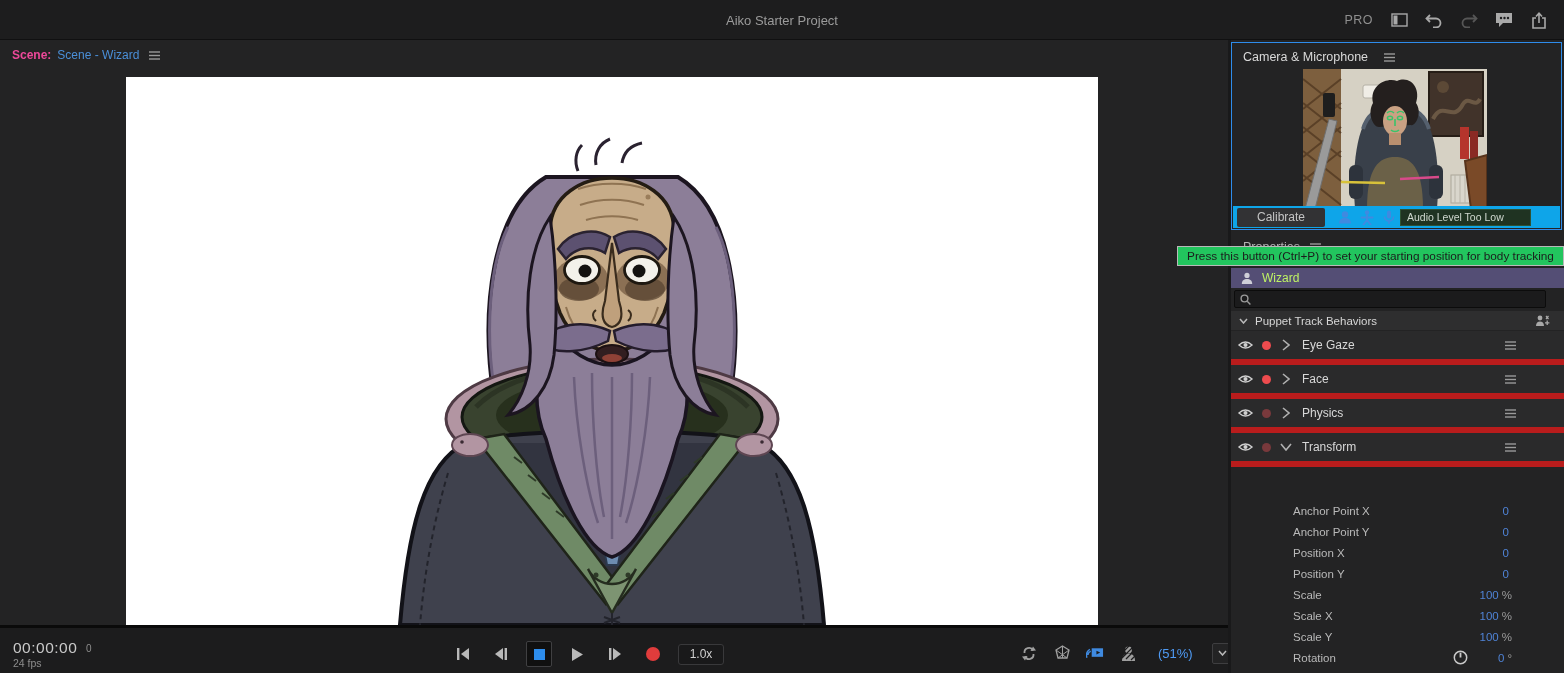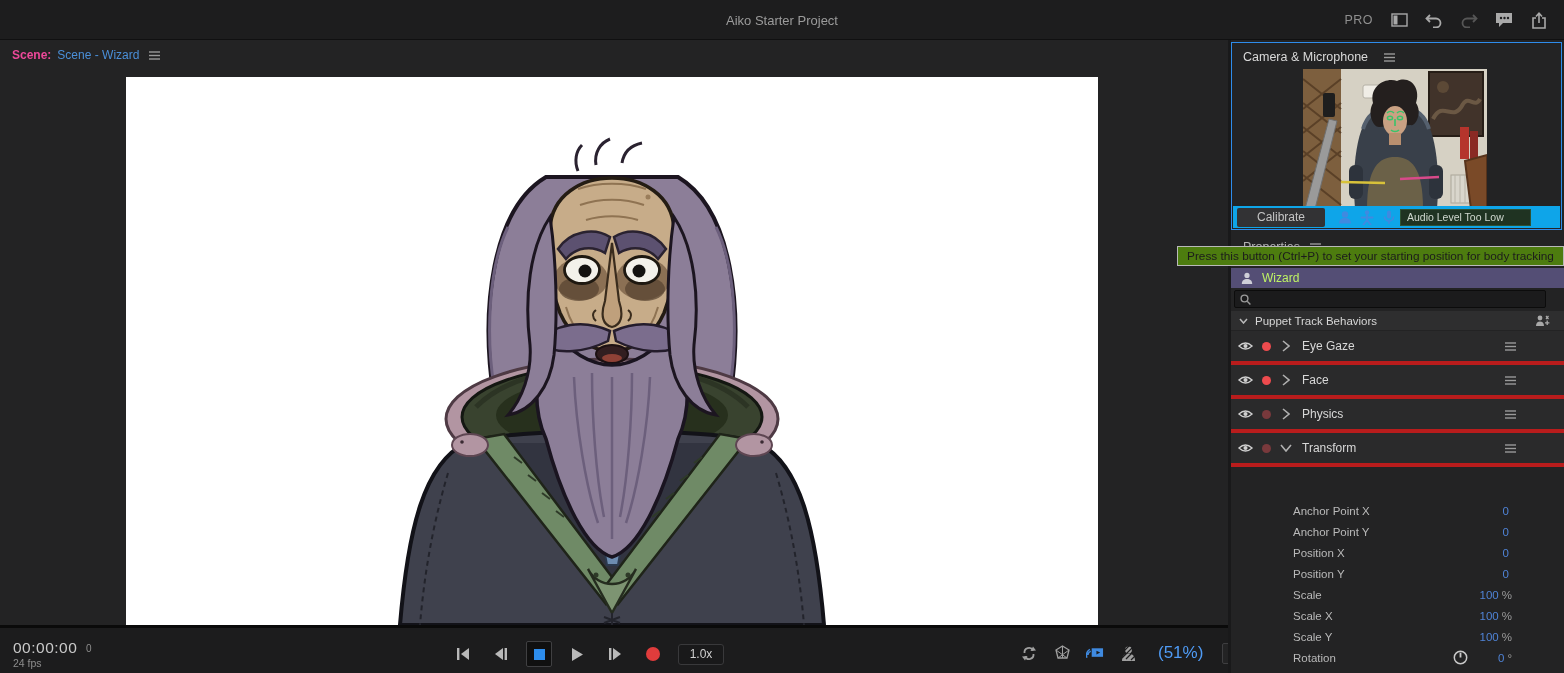--- a/index.html
+++ b/index.html
@@ -78,7 +78,7 @@
   .props-title { color:#b2b2b2; font-size:12.5px; }
 
   .tooltip { position:absolute; left:1177px; top:246px; width:387px; height:20px;
-             background:#4d7c0f; border:1px solid #b9b9b9; color:#1c1c1c; font-size:11.8px;
+             background:#22c55e; border:1px solid #b9b9b9; color:#1c1c1c; font-size:11.8px;
              display:flex; align-items:center; justify-content:center; z-index:10; }
 
   .puppet-row { position:absolute; left:1231px; top:268px; width:333px; height:20px;

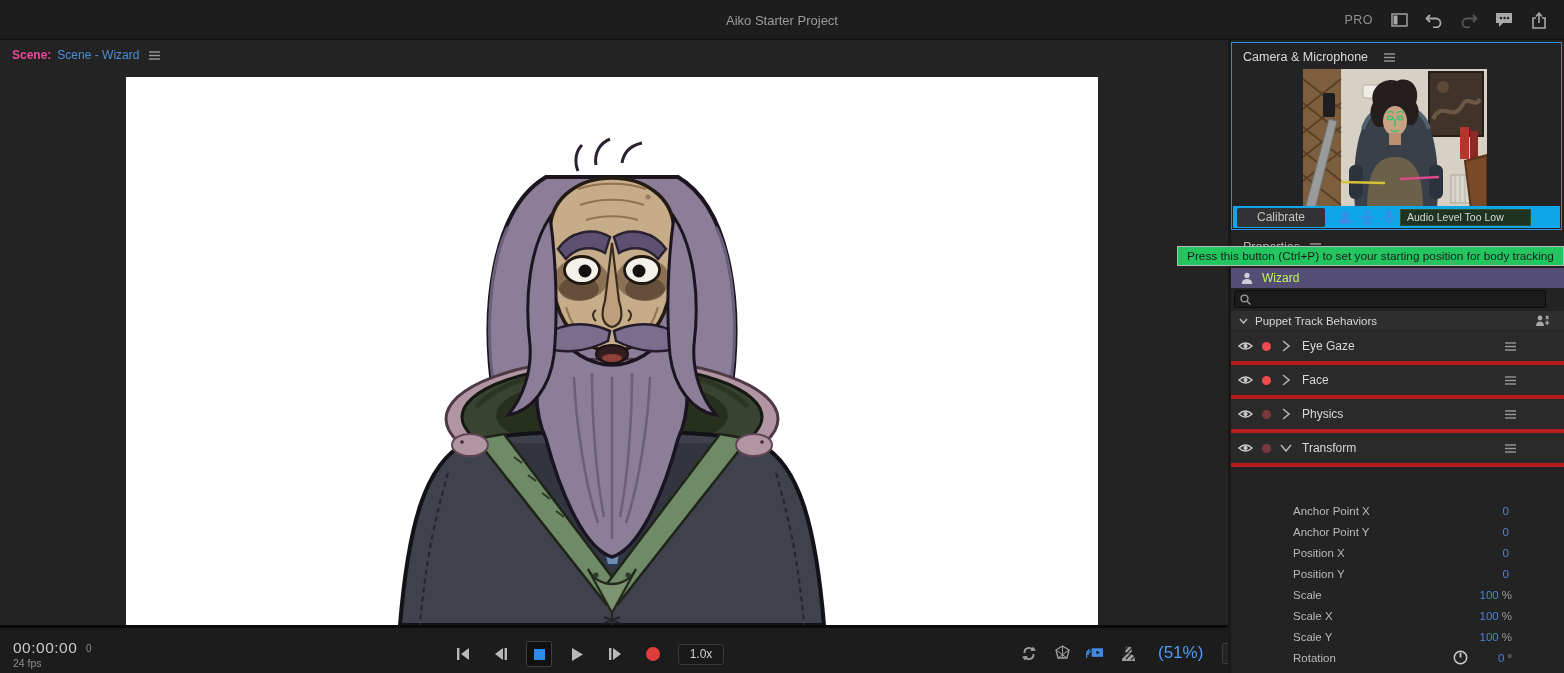--- a/index.html
+++ b/index.html
@@ -100,7 +100,7 @@
   .sec-right-ic { position:absolute; right:14px; color:#a9a9a9; width:15px; height:14px; }
 
   .behaviors { position:absolute; left:1231px; top:331px; width:333px; }
-  .behavior-row { height:34px; background:#2a2a2b; border-bottom:4px solid #b91c1c;
+  .behavior-row { height:34px; background:#2a2a2b; border-bottom:6px solid #b91c1c;
                   display:flex; align-items:center; position:relative; }
   .b-eye { width:15px; height:10px; color:#cfcfcf; margin-left:7px; }
   .b-dot { width:9px; height:9px; border-radius:50%; background:#79393c; margin-left:9px; }

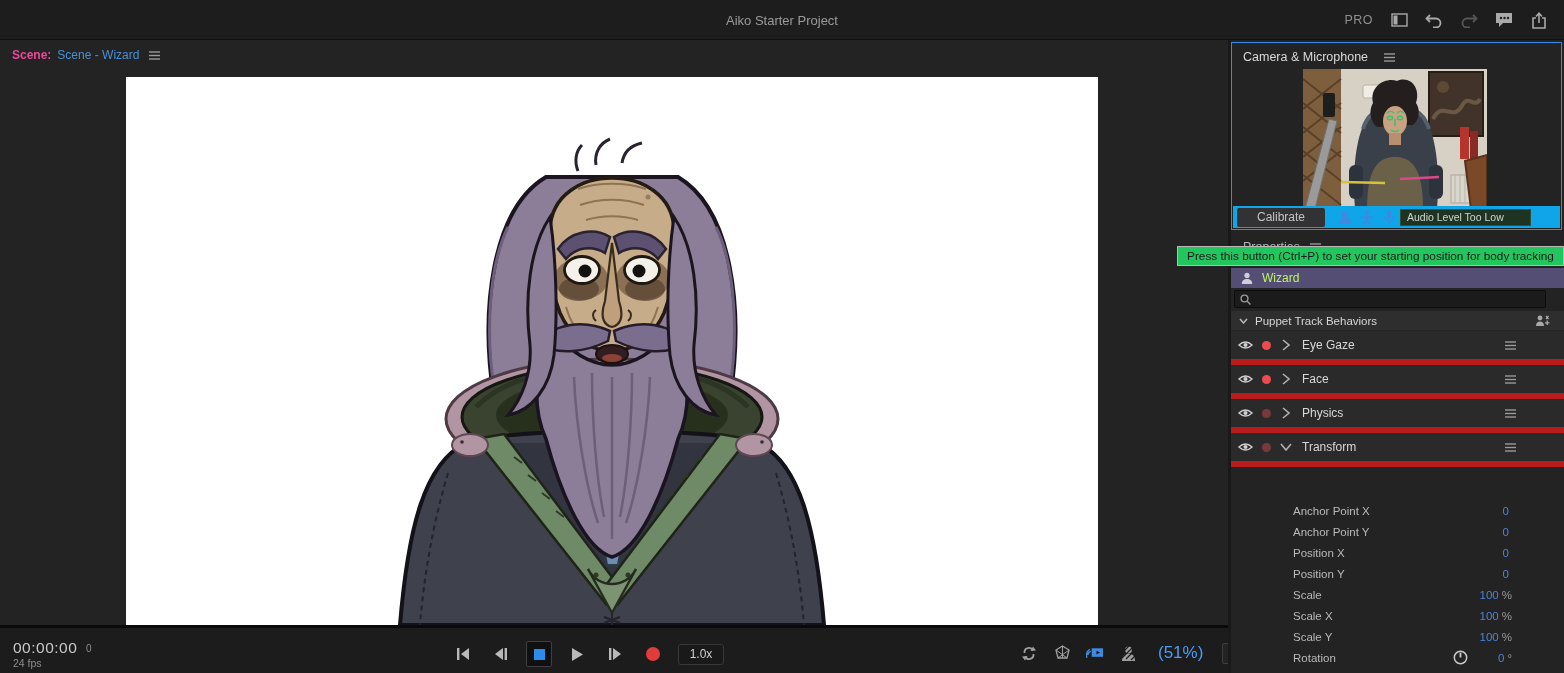--- a/index.html
+++ b/index.html
@@ -48,7 +48,7 @@
               align-items:center; gap:15px; }
   .br-ic { width:18px; height:18px; color:#9f9f9f; display:flex; align-items:center; justify-content:center; }
   .br-ic.blue { color:#3f8ae0; }
-  .zoom-level { color:#4f9bf5; font-size:17px; margin-left:6px; }
+  .zoom-level { color:#4f9bf5; font-size:13px; margin-left:6px; }
   .zoom-dd { width:22px; height:21px; background:#232324; border:1px solid #3e3e40;
              border-radius:2px; color:#b9b9b9; display:flex; align-items:center;
              justify-content:center; margin-left:4px; }

